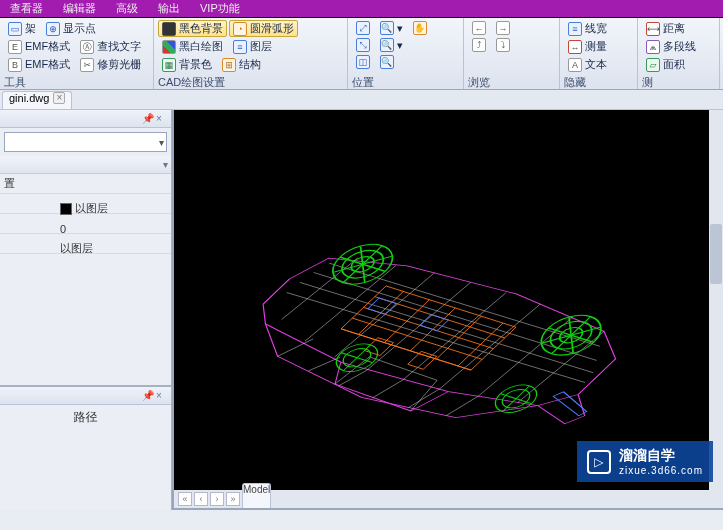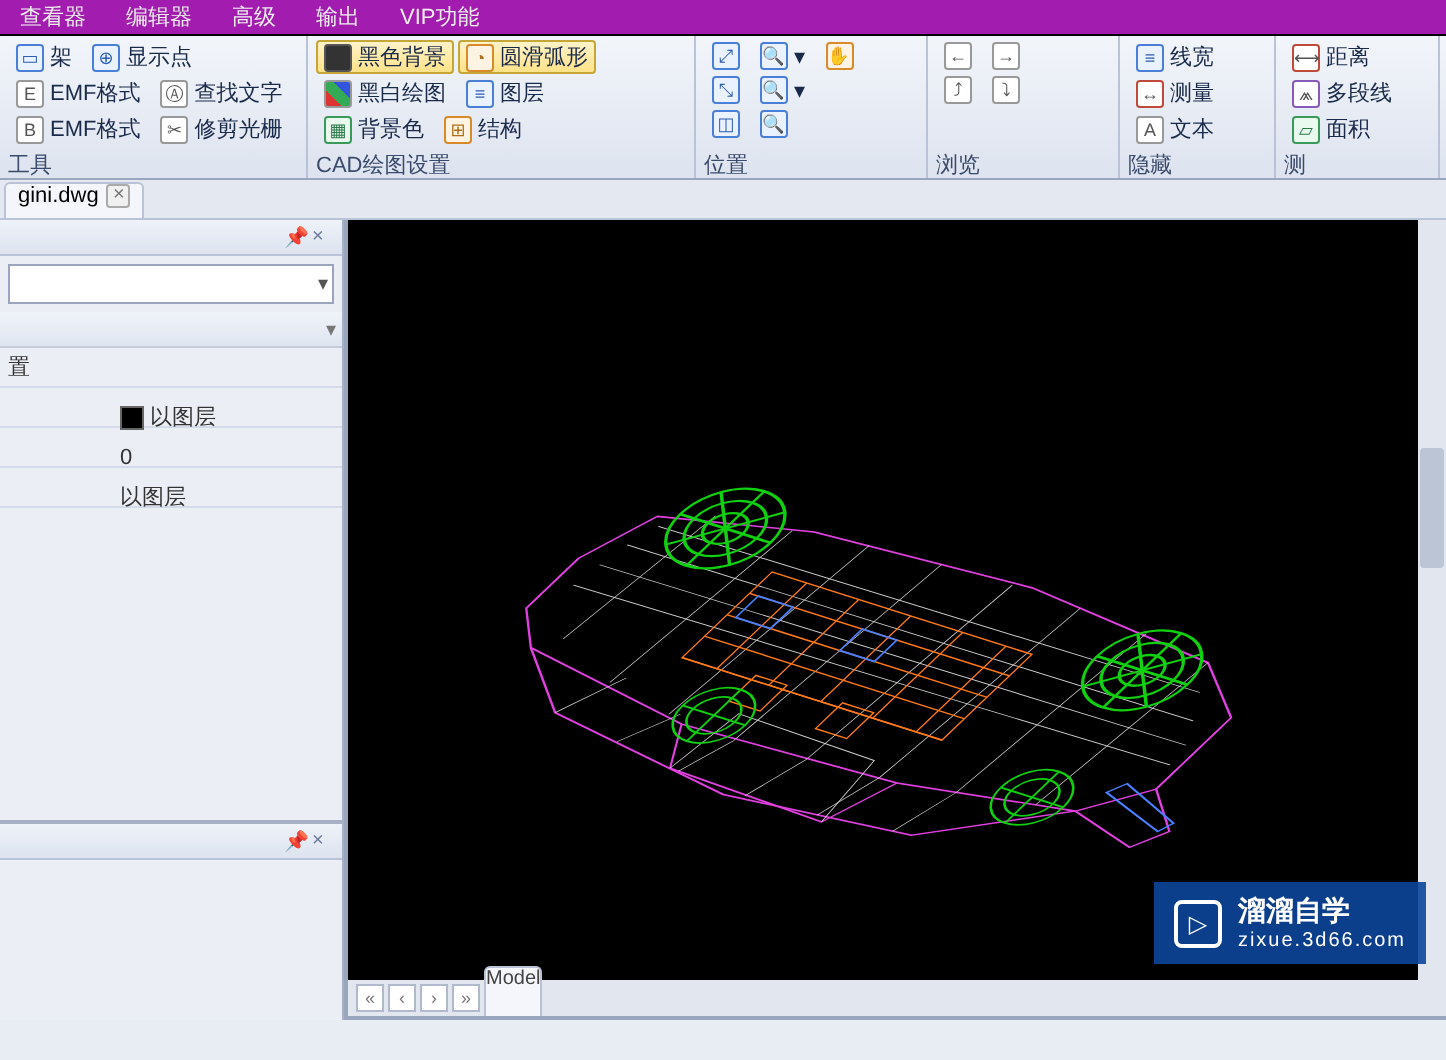--- a/index.html
+++ b/index.html
@@ -290,6 +290,7 @@
           <span class="pin">📌</span>
           <span class="pin">×</span>
         </div>
+      <div class="pathlabel">路径</div>
       <div style="height:80px"></div>
     </div>
   </div>

